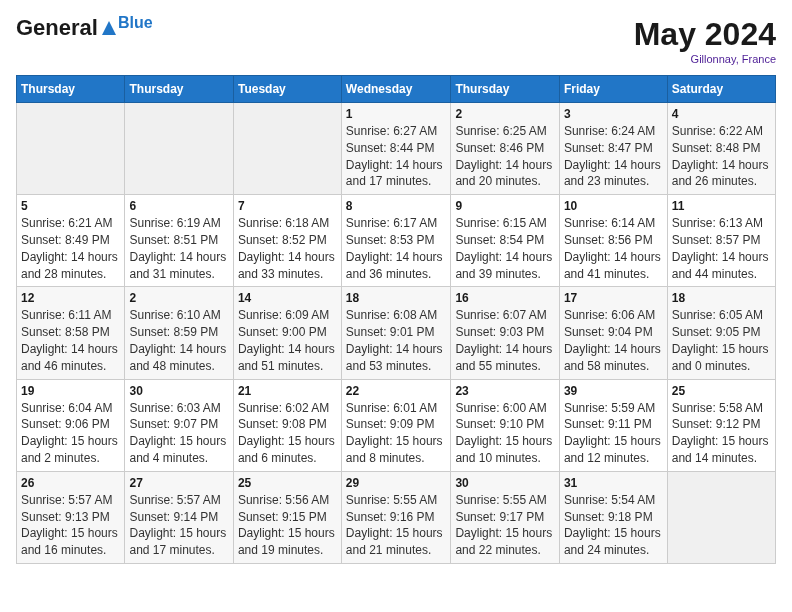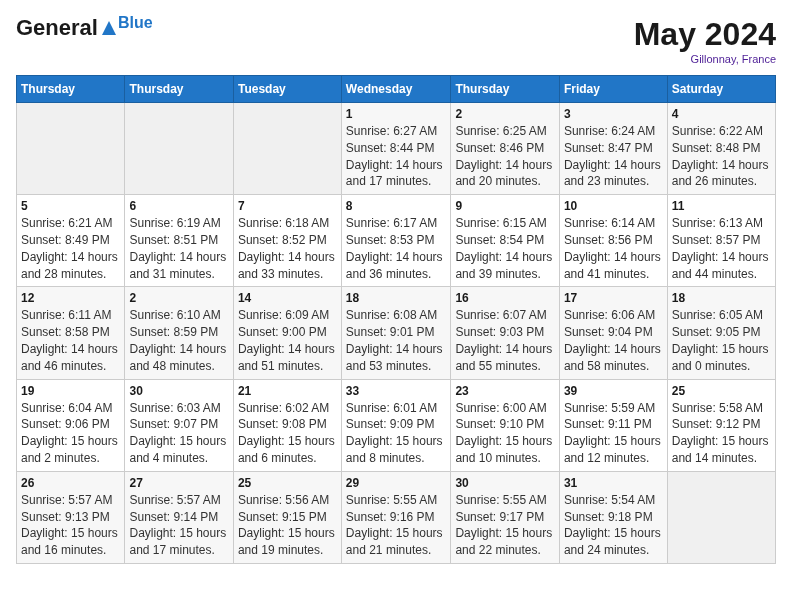--- a/index.html
+++ b/index.html
@@ -204,7 +204,7 @@
           <div class="day-detail">Sunrise: 6:02 AM<br>Sunset: 9:08 PM<br>Daylight: 15 hours<br>and 6 minutes.</div>
         </td>
         <td>
-          <span class="day-number">33</span>
+          <span class="day-number">22</span>
           <div class="day-detail">Sunrise: 6:01 AM<br>Sunset: 9:09 PM<br>Daylight: 15 hours<br>and 8 minutes.</div>
         </td>
         <td>

